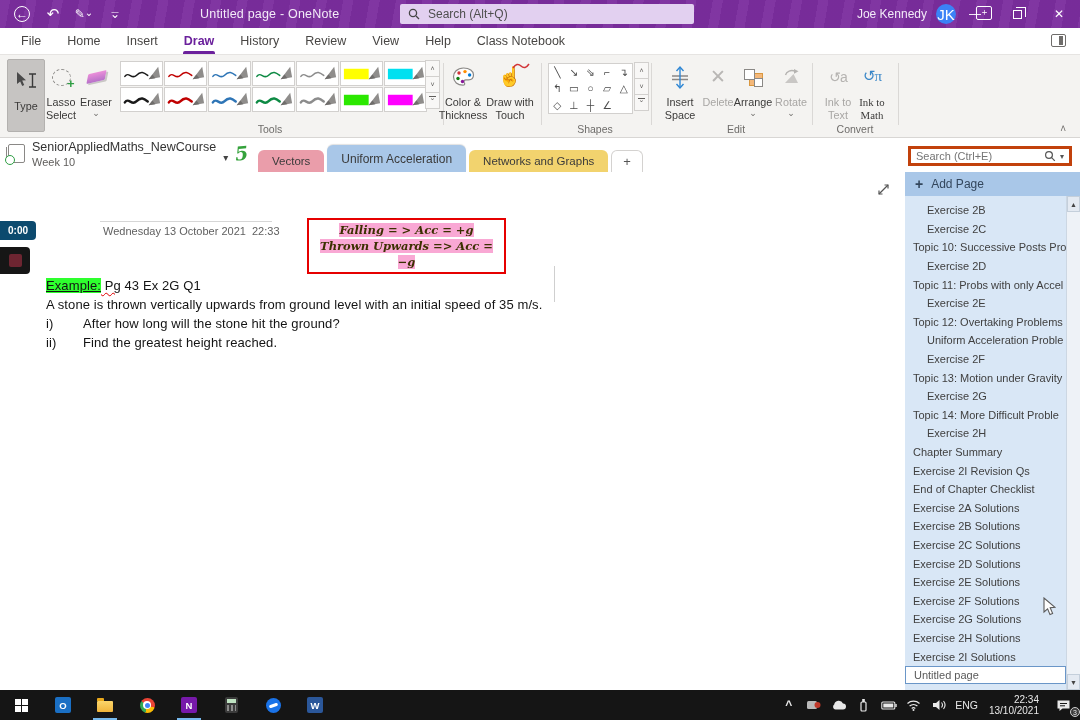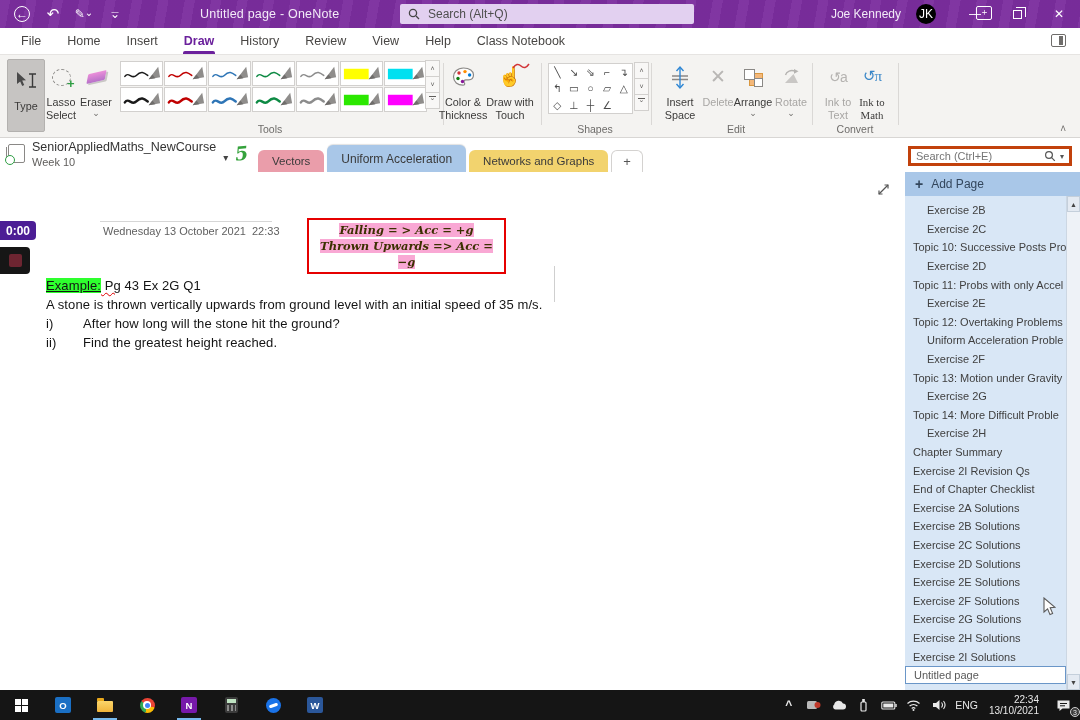--- a/index.html
+++ b/index.html
@@ -26,7 +26,7 @@
   .tb-search svg { flex:0 0 auto; }
   .tb-search input { flex:1; border:none; background:transparent; font-size:12px; color:#3d3d3d; outline:none; font-family:inherit; }
   .tb-search input::placeholder { color:#4f4f4f; }
-  .tb-user { position:absolute; right:144px; top:0; height:28px; display:flex; align-items:center; gap:9px; }
+  .tb-user { position:absolute; right:124px; top:0; height:28px; display:flex; align-items:center; gap:9px; }
   .tb-user .uname { font-size:12px; color:#f3ebf8; }
   .avatar { width:20px; height:20px; border-radius:50%; background:#000000; color:#fff; font-size:12px; display:flex; align-items:center; justify-content:center;margin-left:6px; }
   .share-ic { position:absolute; right:88px; top:6px; width:16px; height:14px; border:1.2px solid #fff; border-radius:2px; }

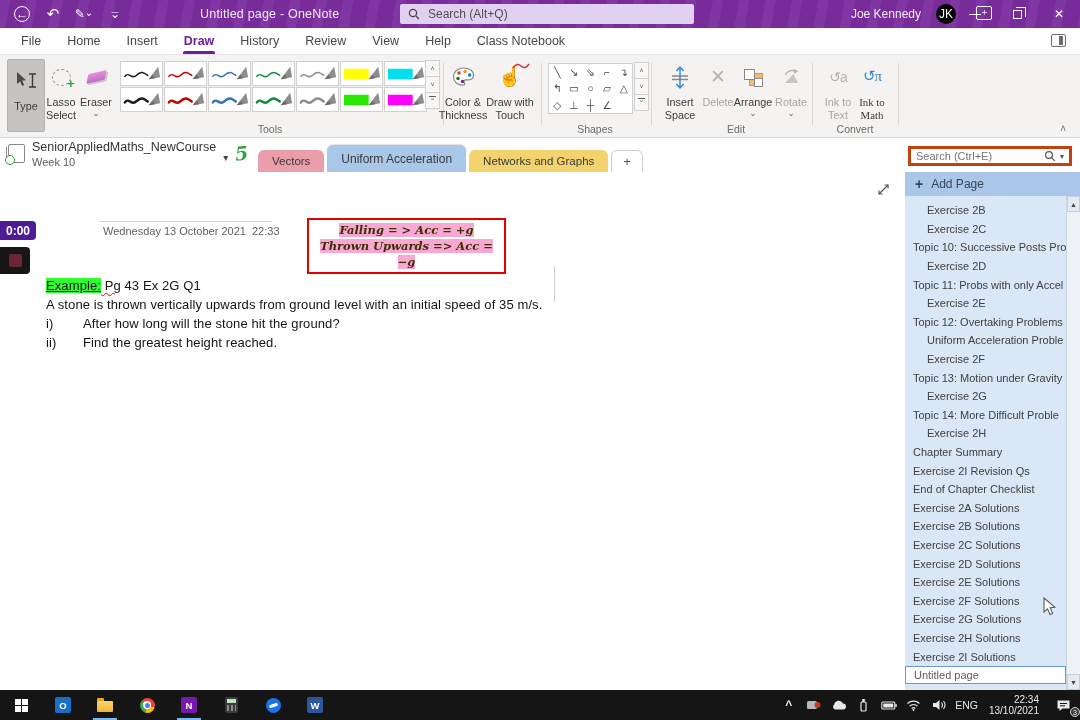--- a/index.html
+++ b/index.html
@@ -28,7 +28,7 @@
   .tb-search input::placeholder { color:#4f4f4f; }
   .tb-user { position:absolute; right:124px; top:0; height:28px; display:flex; align-items:center; gap:9px; }
   .tb-user .uname { font-size:12px; color:#f3ebf8; }
-  .avatar { width:20px; height:20px; border-radius:50%; background:#000000; color:#fff; font-size:12px; display:flex; align-items:center; justify-content:center;margin-left:6px; }
+  .avatar { width:20px; height:20px; border-radius:50%; background:#3b82f6; color:#fff; font-size:15px; display:flex; align-items:center; justify-content:center; }
   .share-ic { position:absolute; right:88px; top:6px; width:16px; height:14px; border:1.2px solid #fff; border-radius:2px; }
   .share-ic::after { content:"＋"; position:absolute; left:3px; top:-1px; font-size:9px; color:#fff; }
   .winbtns { position:absolute; right:0; top:0; height:28px; display:flex; }

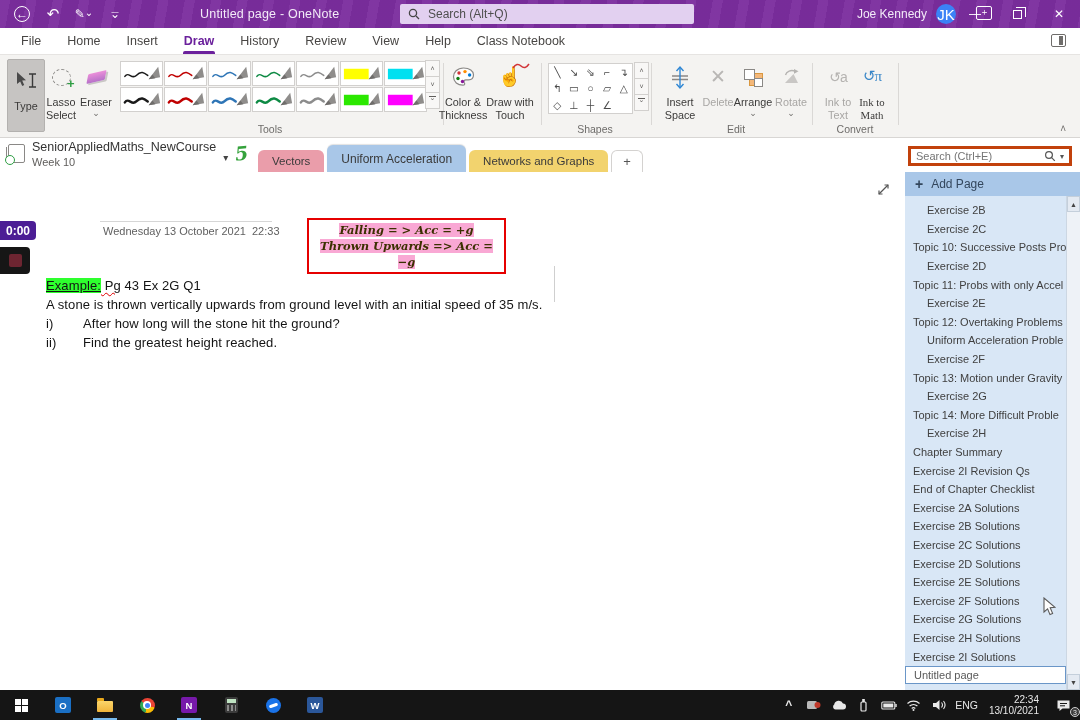--- a/index.html
+++ b/index.html
@@ -107,7 +107,7 @@
   
   .canvas { position:absolute; top:172px; left:0; width:905px; height:518px; background:#fff; }
   .expand-ic { position:absolute; left:876px; top:10px; }
-  .timer-badge { position:absolute; left:0; top:49px; width:36px; height:19px; background:#4c1d95; color:#fff; font-size:12px; font-weight:bold; border-radius:0 4px 4px 0; display:flex; align-items:center; justify-content:center; }
+  .timer-badge { position:absolute; left:0; top:49px; width:36px; height:19px; background:#0c4a6e; color:#fff; font-size:10px; font-weight:bold; border-radius:0 4px 4px 0; display:flex; align-items:center; justify-content:center; }
   .rec-btn { position:absolute; left:0; top:75px; width:30px; height:27px; background:#161616; border-radius:0 4px 4px 0; display:flex; align-items:center; justify-content:center; }
   .rec-btn .sq { width:13px; height:13px; background:#6d2531; border-radius:2px; }
   .title-rule { position:absolute; left:100px; top:49px; width:172px; height:1px; background:#d6d6d6; }

